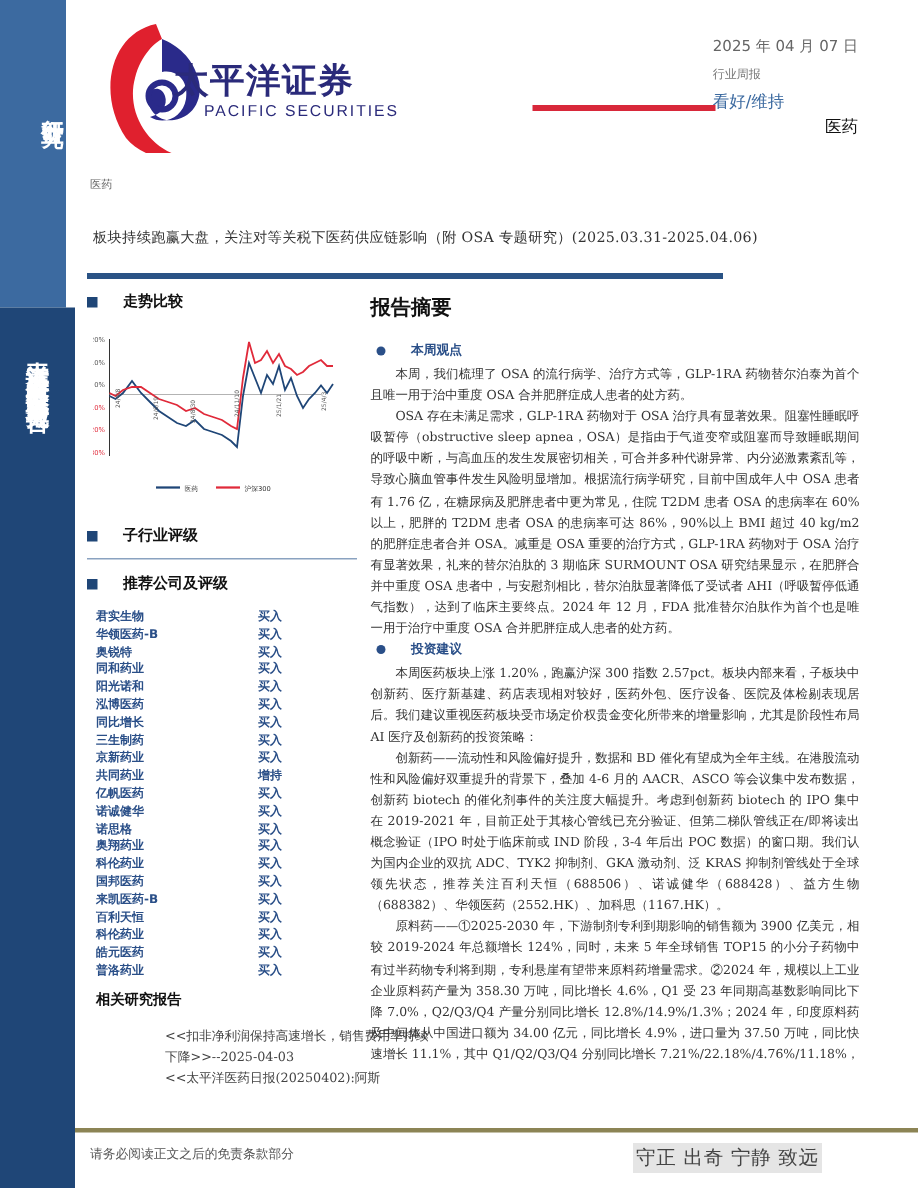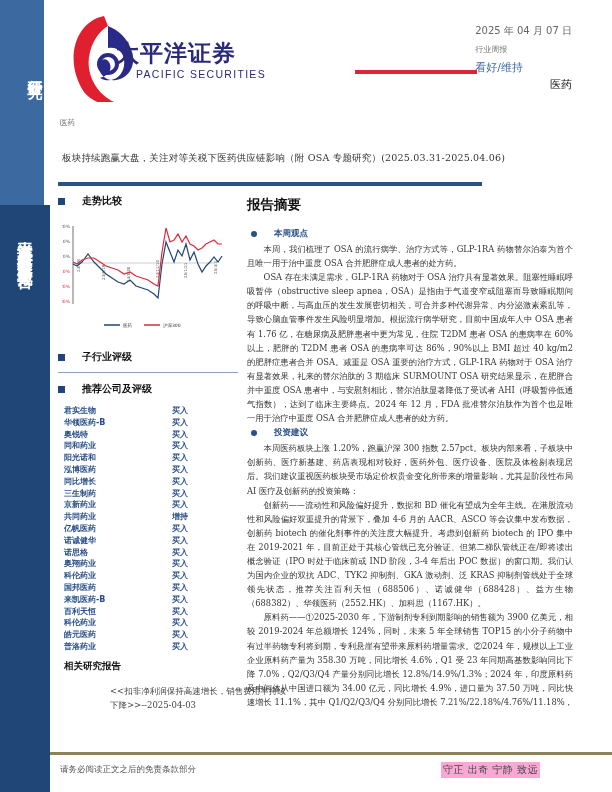--- a/index.html
+++ b/index.html
@@ -219,6 +219,7 @@
 <div class="related-head">相关研究报告</div>
 <div class="related">
   <div>&lt;&lt;扣非净利润保持高速增长，销售费用率持续下降&gt;&gt;--2025-04-03</div>
+  <div>&lt;&lt;太平洋医药日报(20250402):阿斯</div>
 </div>
 
 <div class="right-col">

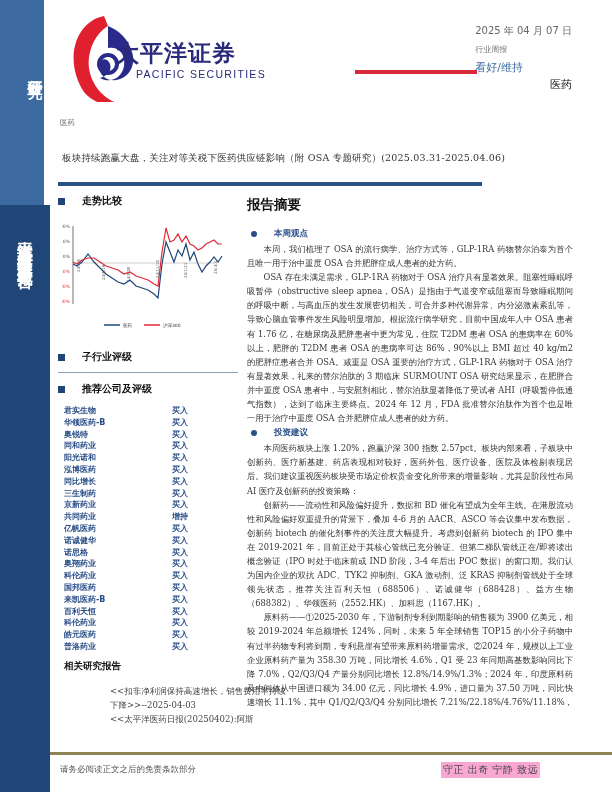--- a/index.html
+++ b/index.html
@@ -51,7 +51,7 @@
 
   .footer-line { position: absolute; left: 50px; top: 752px; width: 562px; height: 3px; background: #8c8455; }
   .footer-left { position: absolute; left: 60px; top: 764px; font-size: 8.5px; color: #555; }
-  .footer-motto { position: absolute; left: 441px; top: 762px; background: #f9a8d4; padding: 1px 2px; font-size: 10px; color: #444; letter-spacing: 0.5px; }
+  .footer-motto { position: absolute; left: 422px; top: 762px; background: #e5e5e5; padding: 1px 2px; font-size: 13px; color: #444; letter-spacing: 0.5px; }
 </style>
 </head>
 <body>

